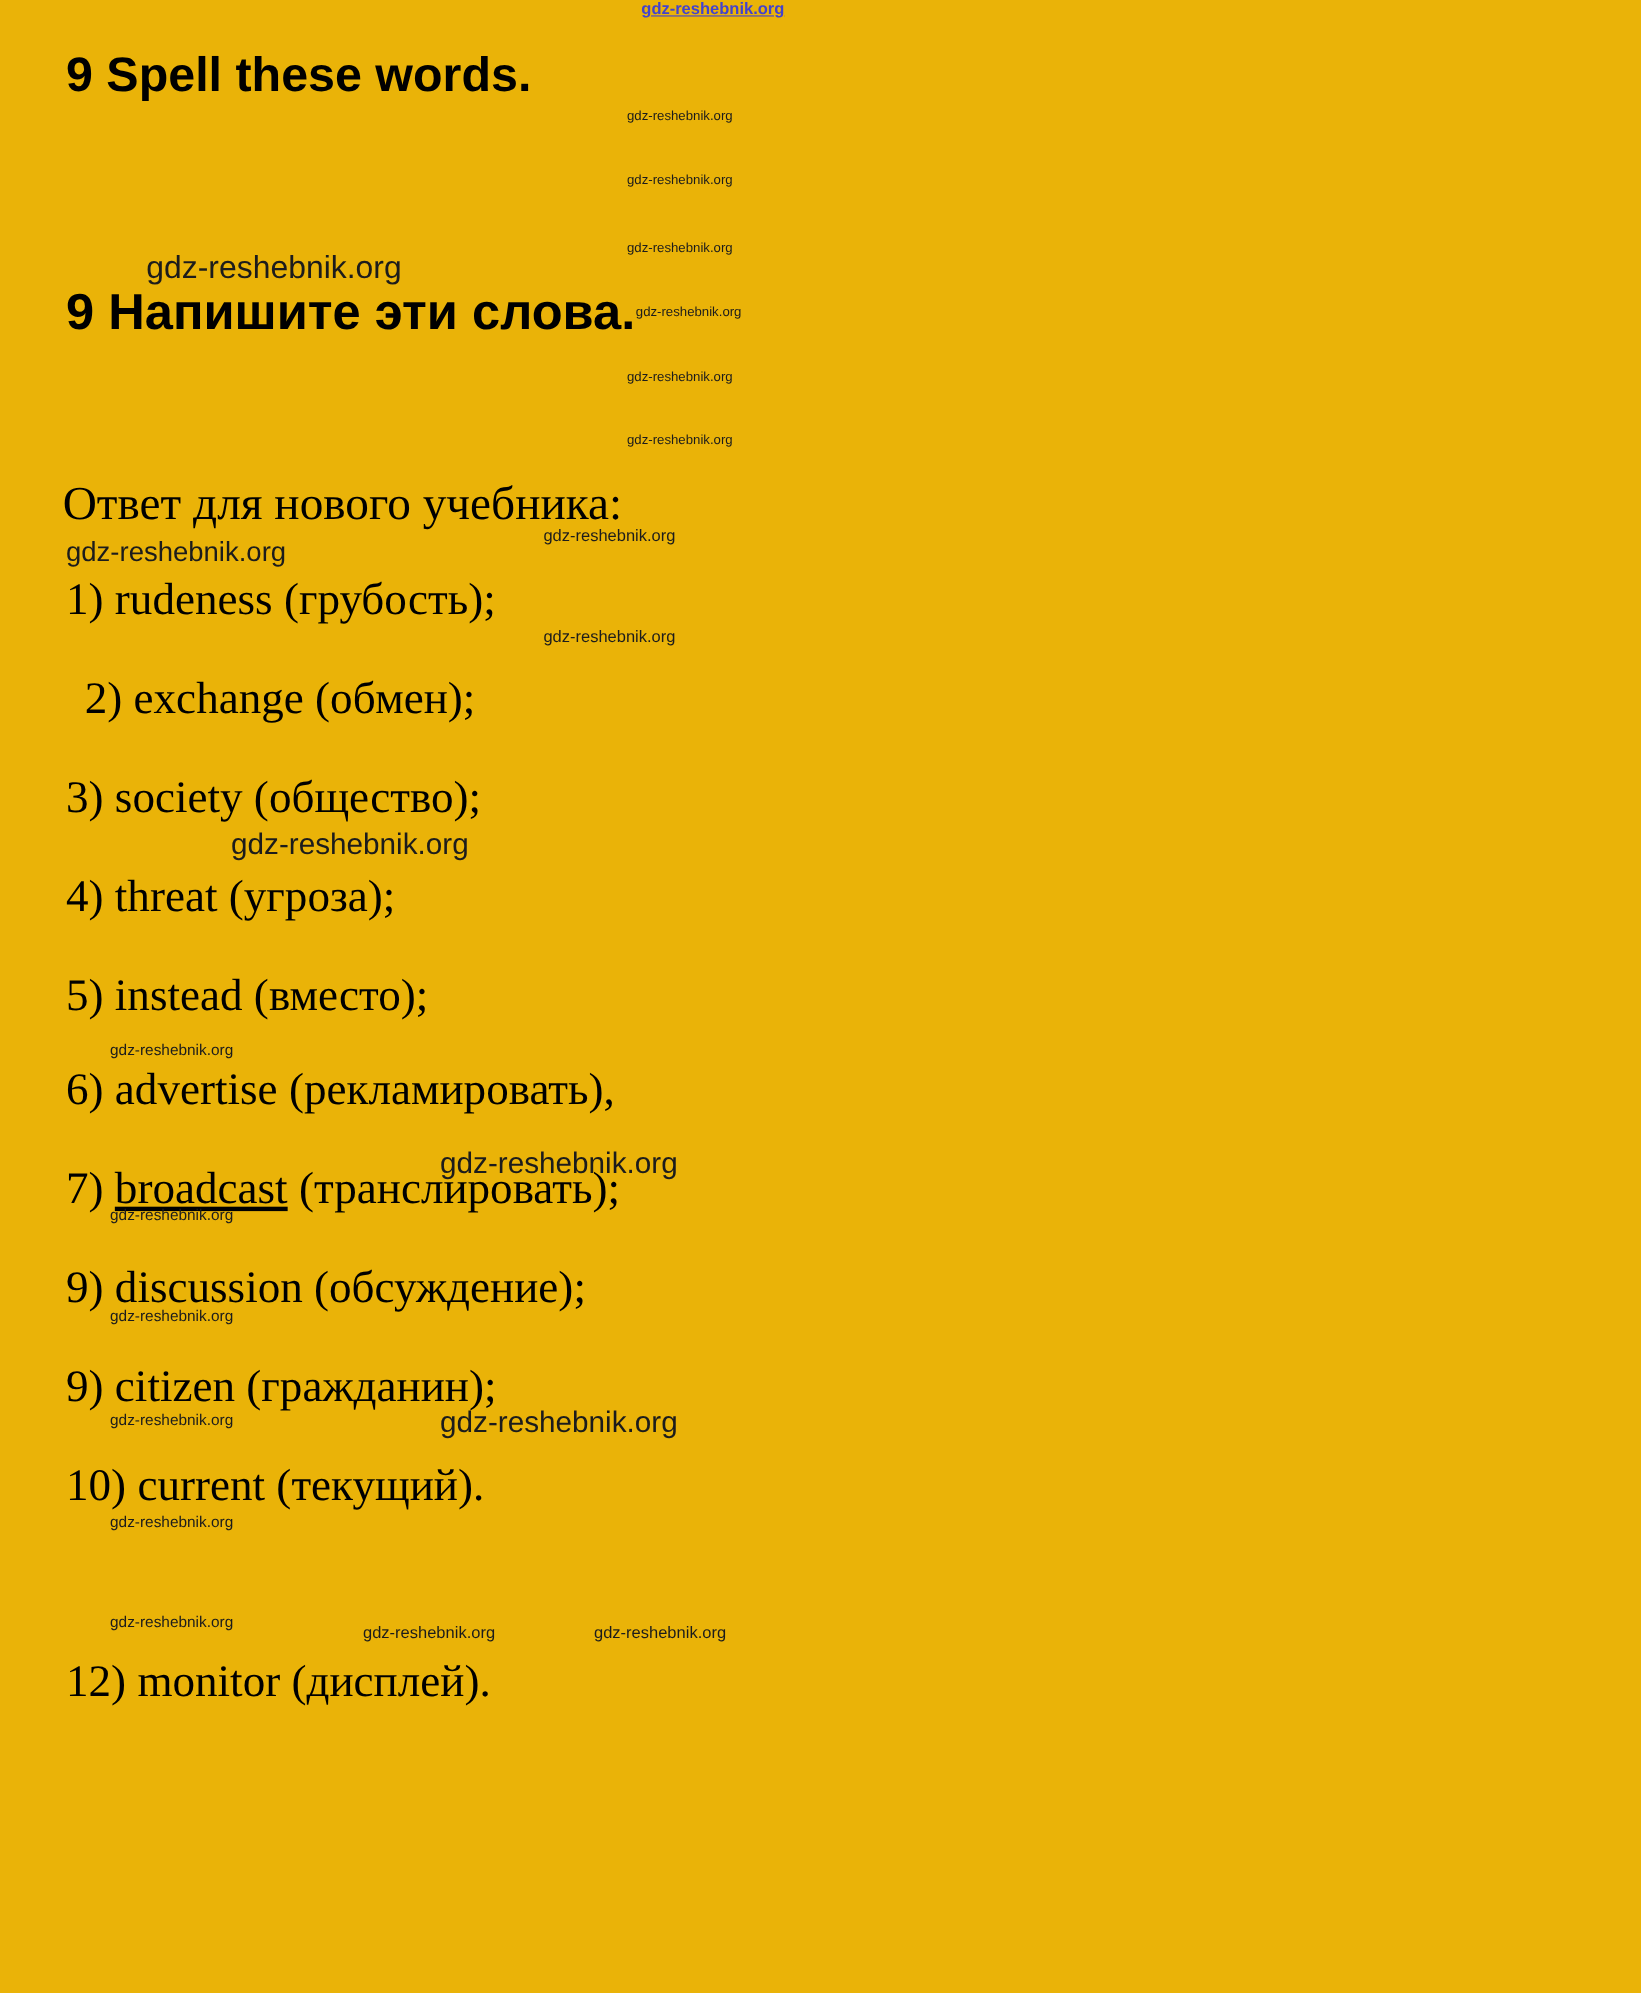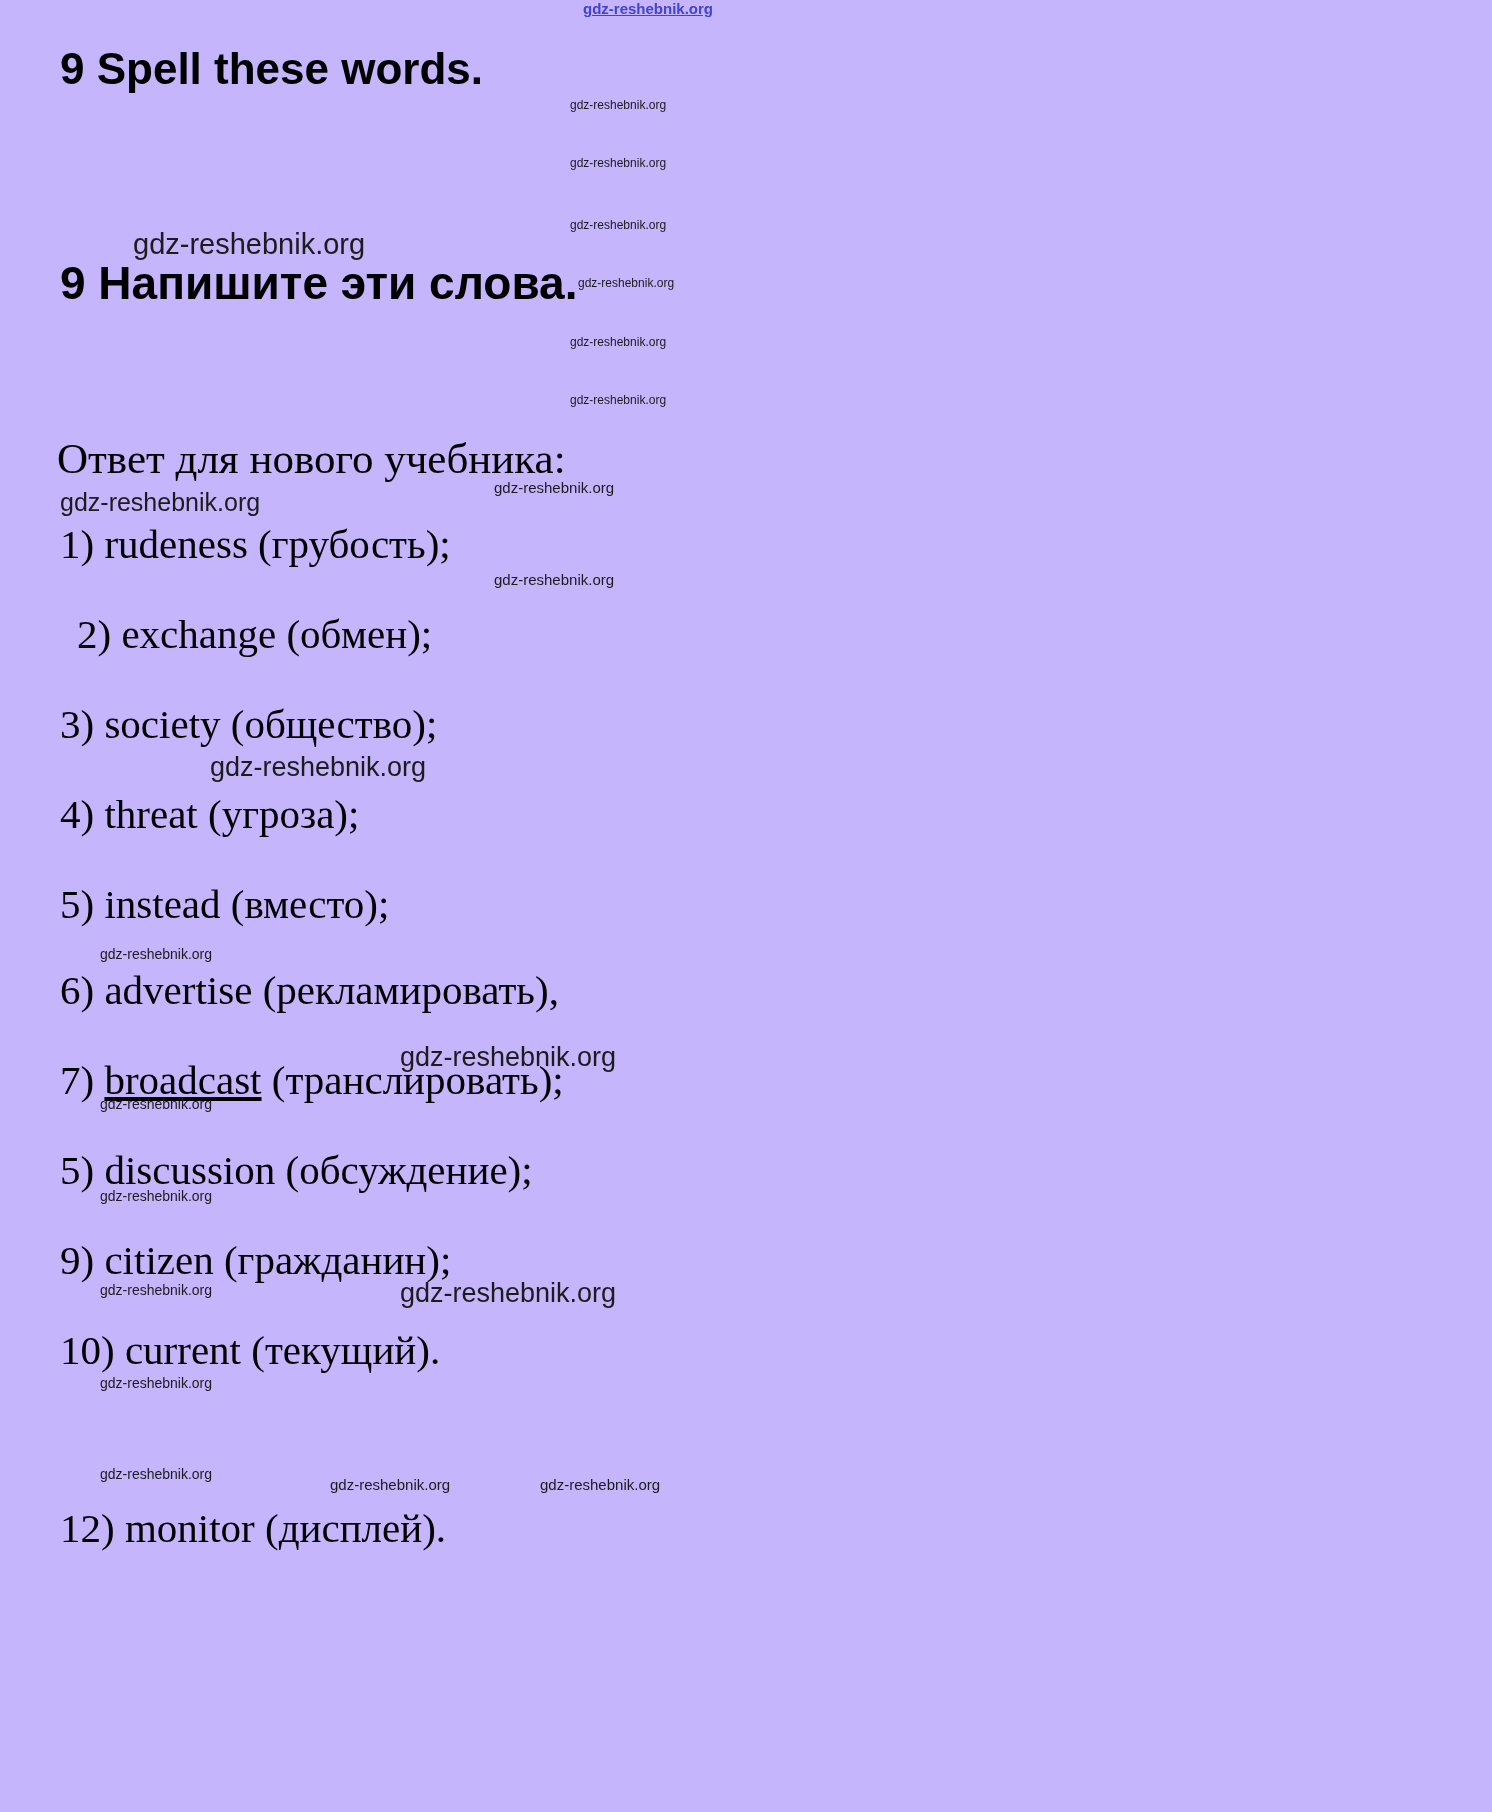--- a/index.html
+++ b/index.html
@@ -7,7 +7,7 @@
     position: relative;
     width: 1492px;
     height: 1812px;
-    background: #c4b5fd;
+    background: #eab308;
     overflow: hidden;
     font-family: "Liberation Serif", serif;
     color: #000000;

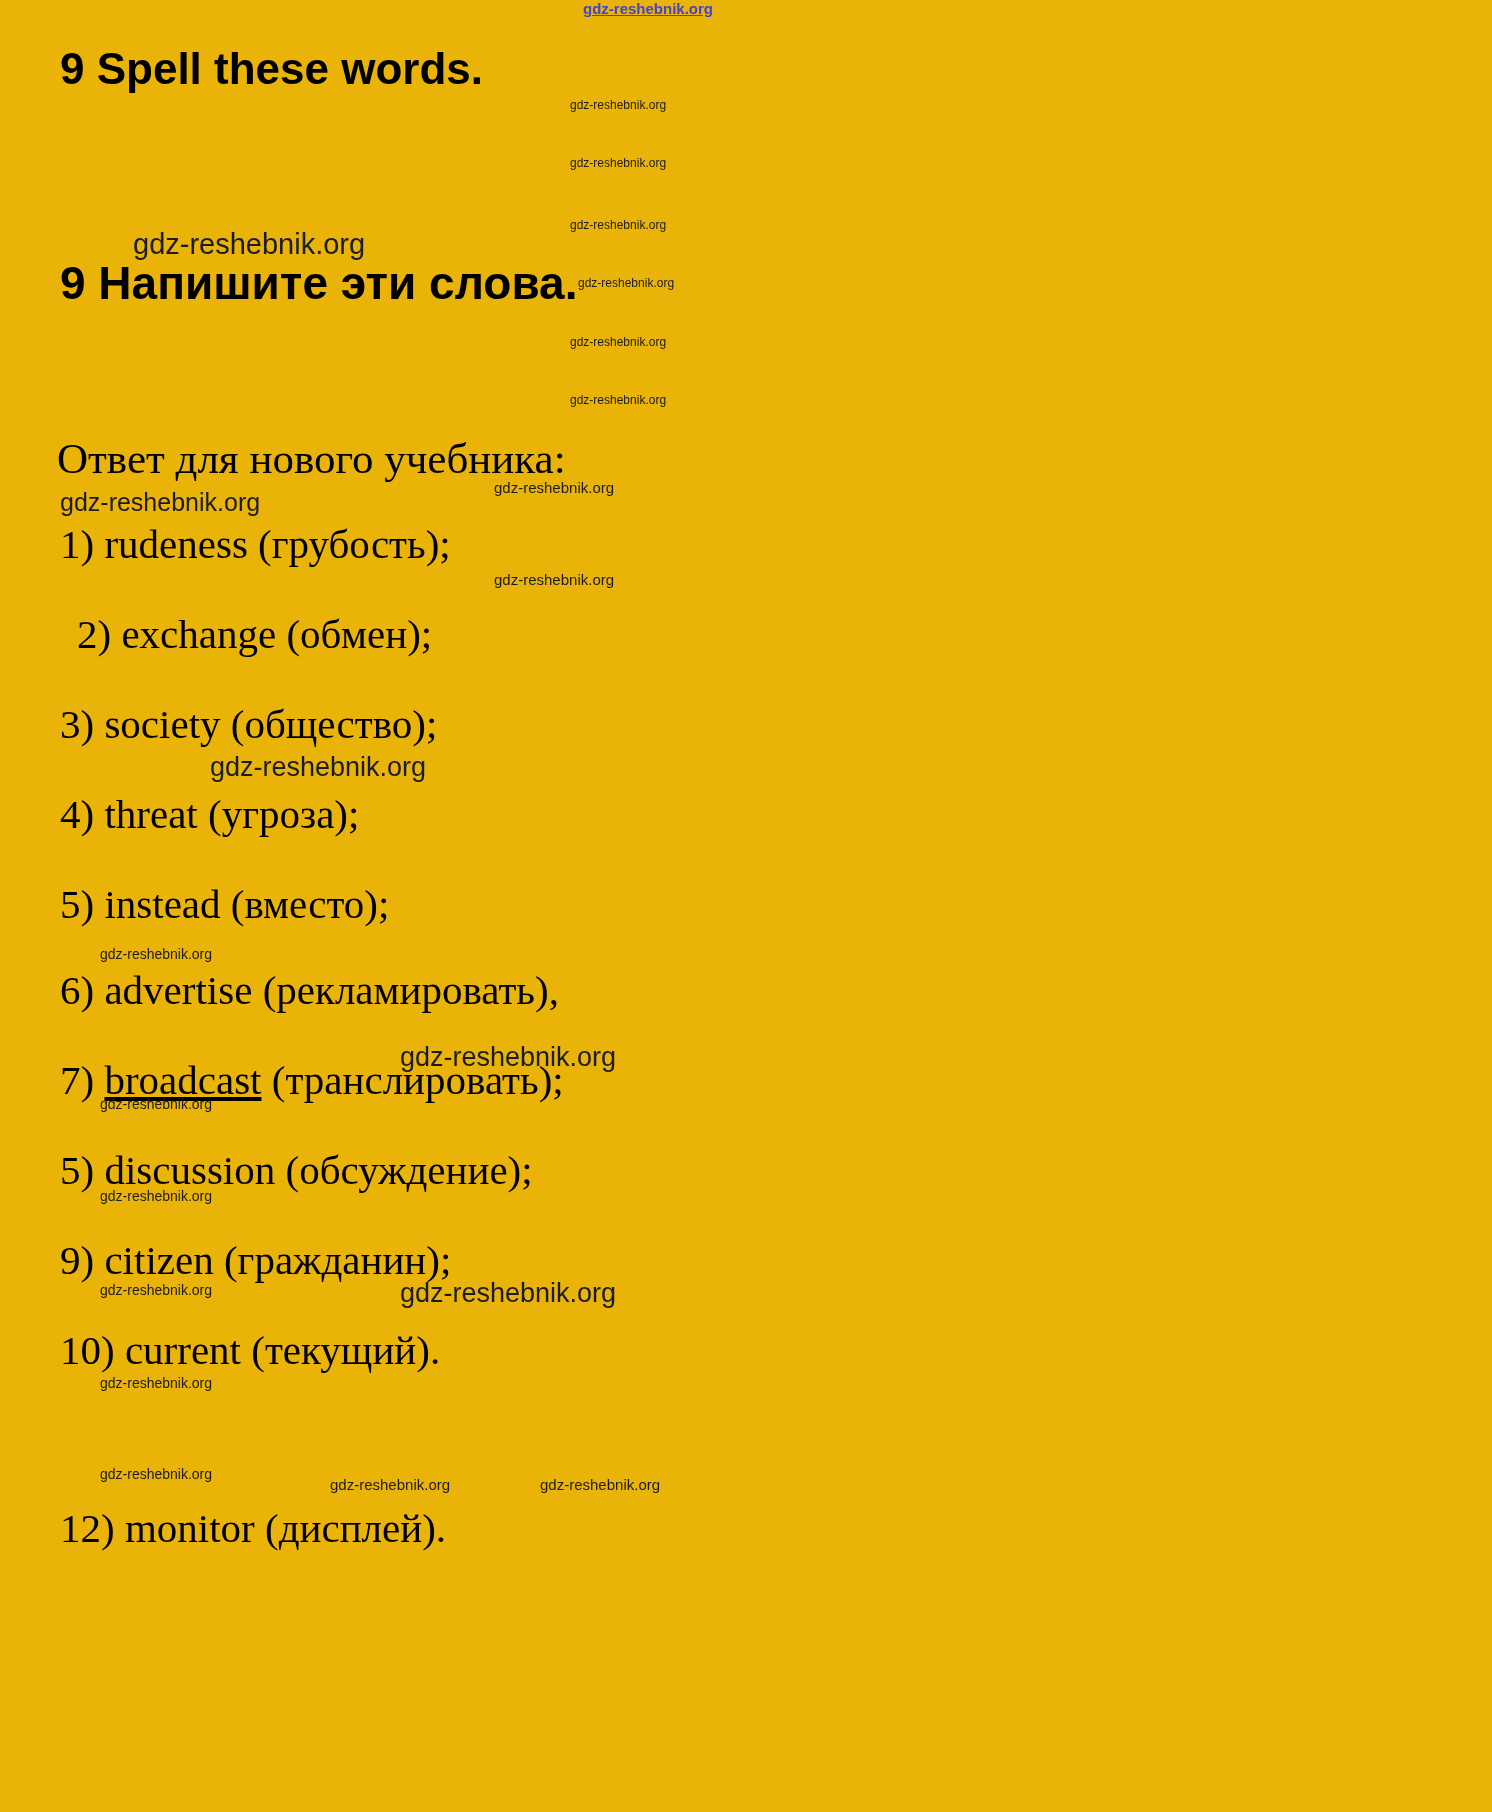--- a/index.html
+++ b/index.html
@@ -93,7 +93,7 @@
 
   <span class="abs wm wm-sm" style="left:100px; top:1096px;">gdz-reshebnik.org</span>
 
-  <div class="abs body-line" style="left:60px; top:1146px;">5) discussion (обсуждение);</div>
+  <div class="abs body-line" style="left:60px; top:1146px;">9) discussion (обсуждение);</div>
 
   <span class="abs wm wm-sm" style="left:100px; top:1188px;">gdz-reshebnik.org</span>
 

